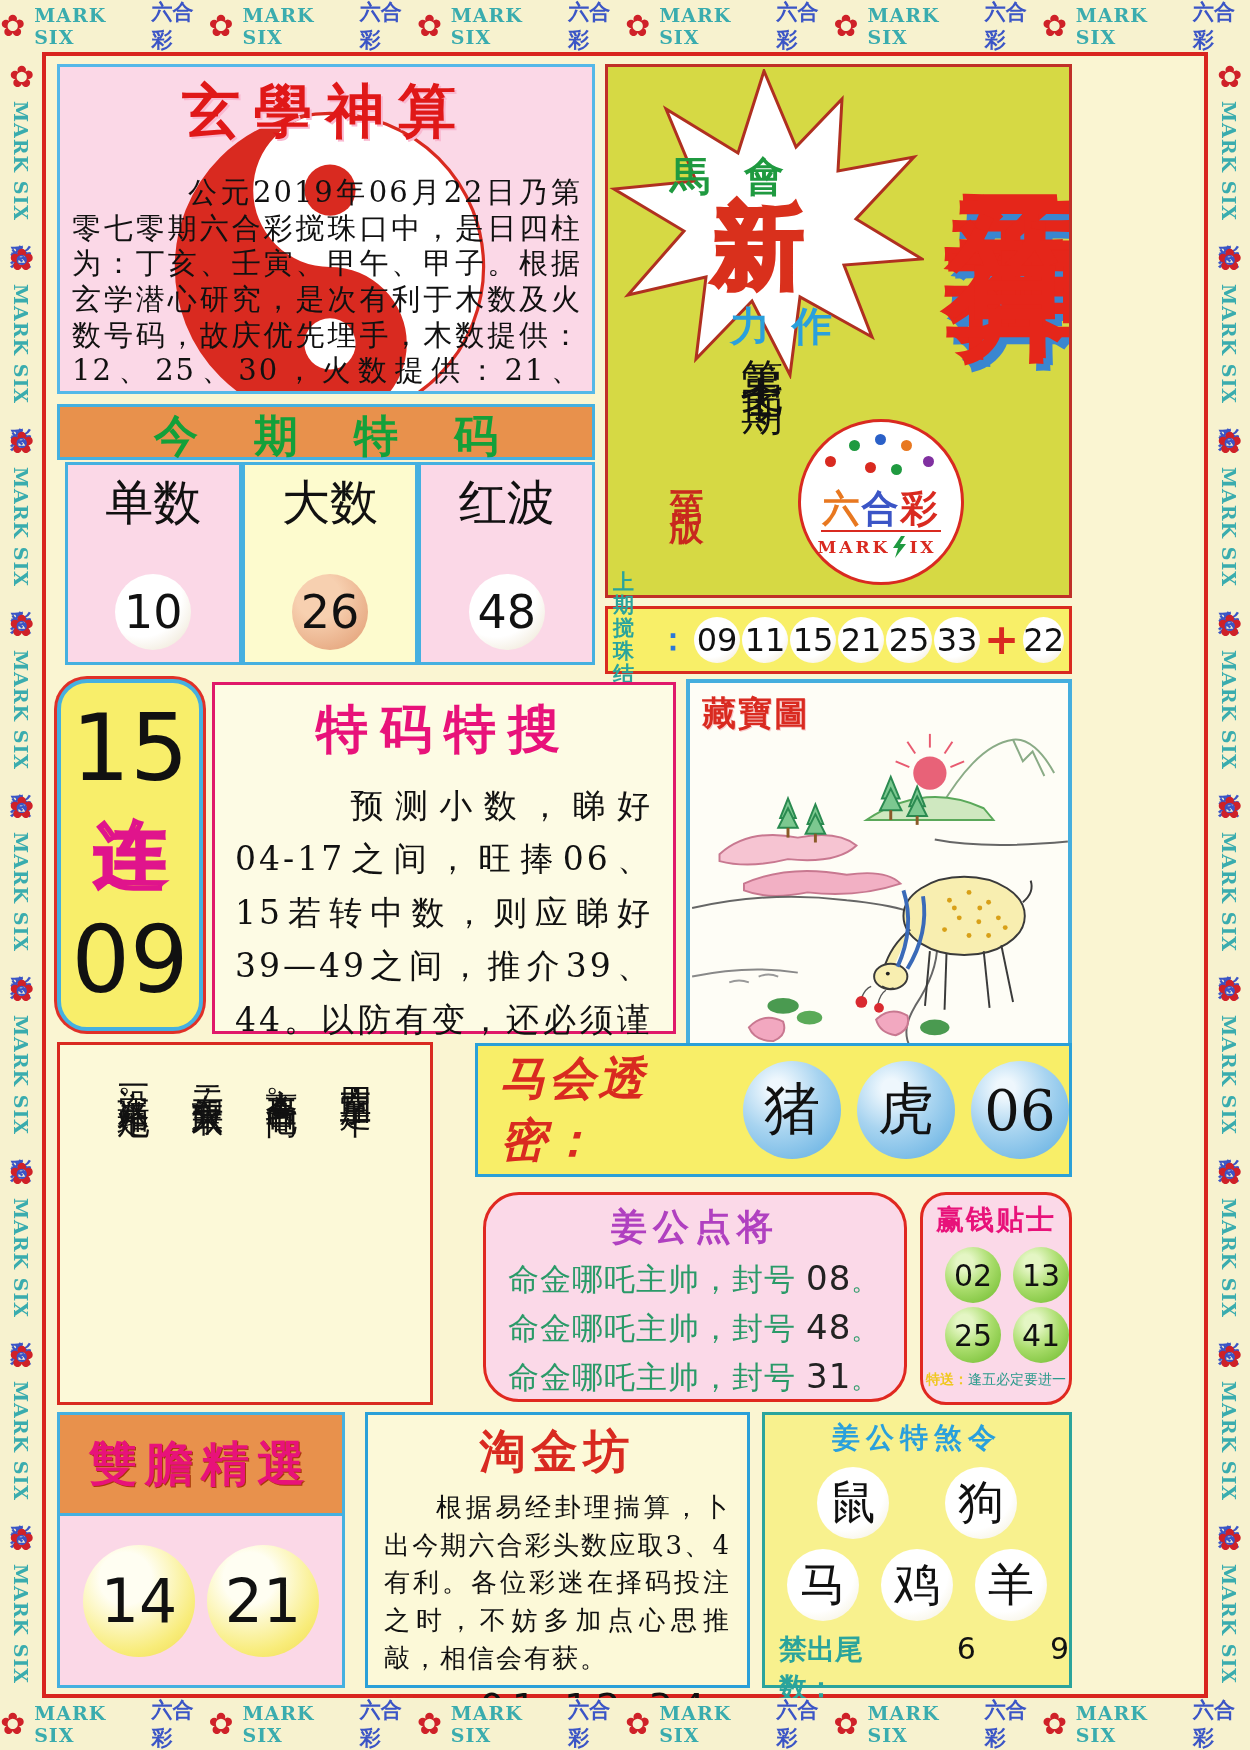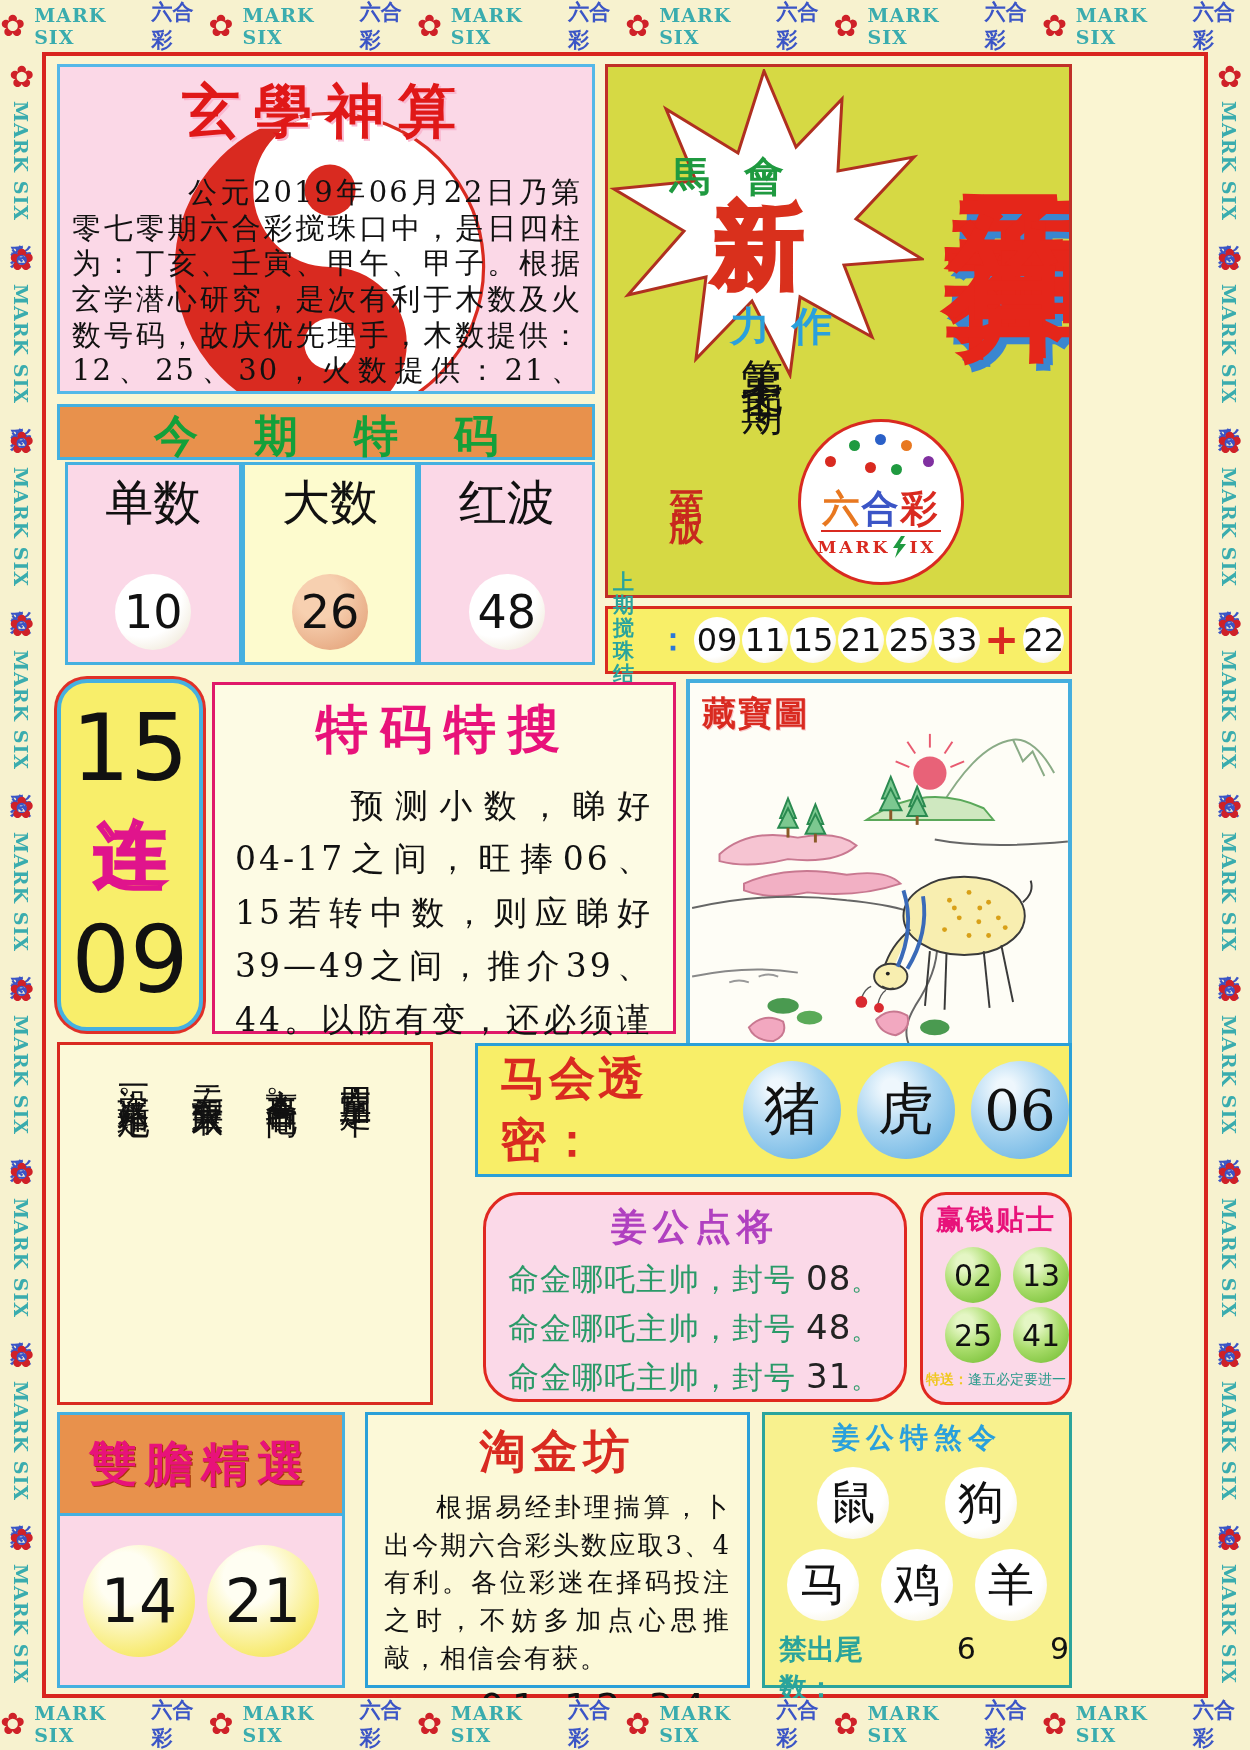--- a/index.html
+++ b/index.html
@@ -96,7 +96,7 @@
   
   #blk-toumi{left:475px;top:1043px;width:597px;height:134px;background:#f8ee68;border:3px solid #2aa0d8;
     display:flex;align-items:center;}
-  #toumi-label{color:#d92a20;font-size:46px;font-weight:bold;letter-spacing:3px;margin:0 10px 0 22px;font-family:"DejaVu Serif",serif;}
+  #toumi-label{color:#d92a20;font-size:46px;font-weight:bold;letter-spacing:3px;margin:0 10px 0 22px;font-family:"DejaVu Serif",serif;font-style:italic;}
   .toumi-balls{display:flex;align-items:center;gap:16px;}
   .ball-blue{width:98px;height:98px;border-radius:50%;background:radial-gradient(circle at 35% 28%,#eef7fd 10%,#a8d4f0 45%,#5aabe0);
     display:flex;align-items:center;justify-content:center;font-size:56px;color:#111;font-family:"DejaVu Serif",serif;}

